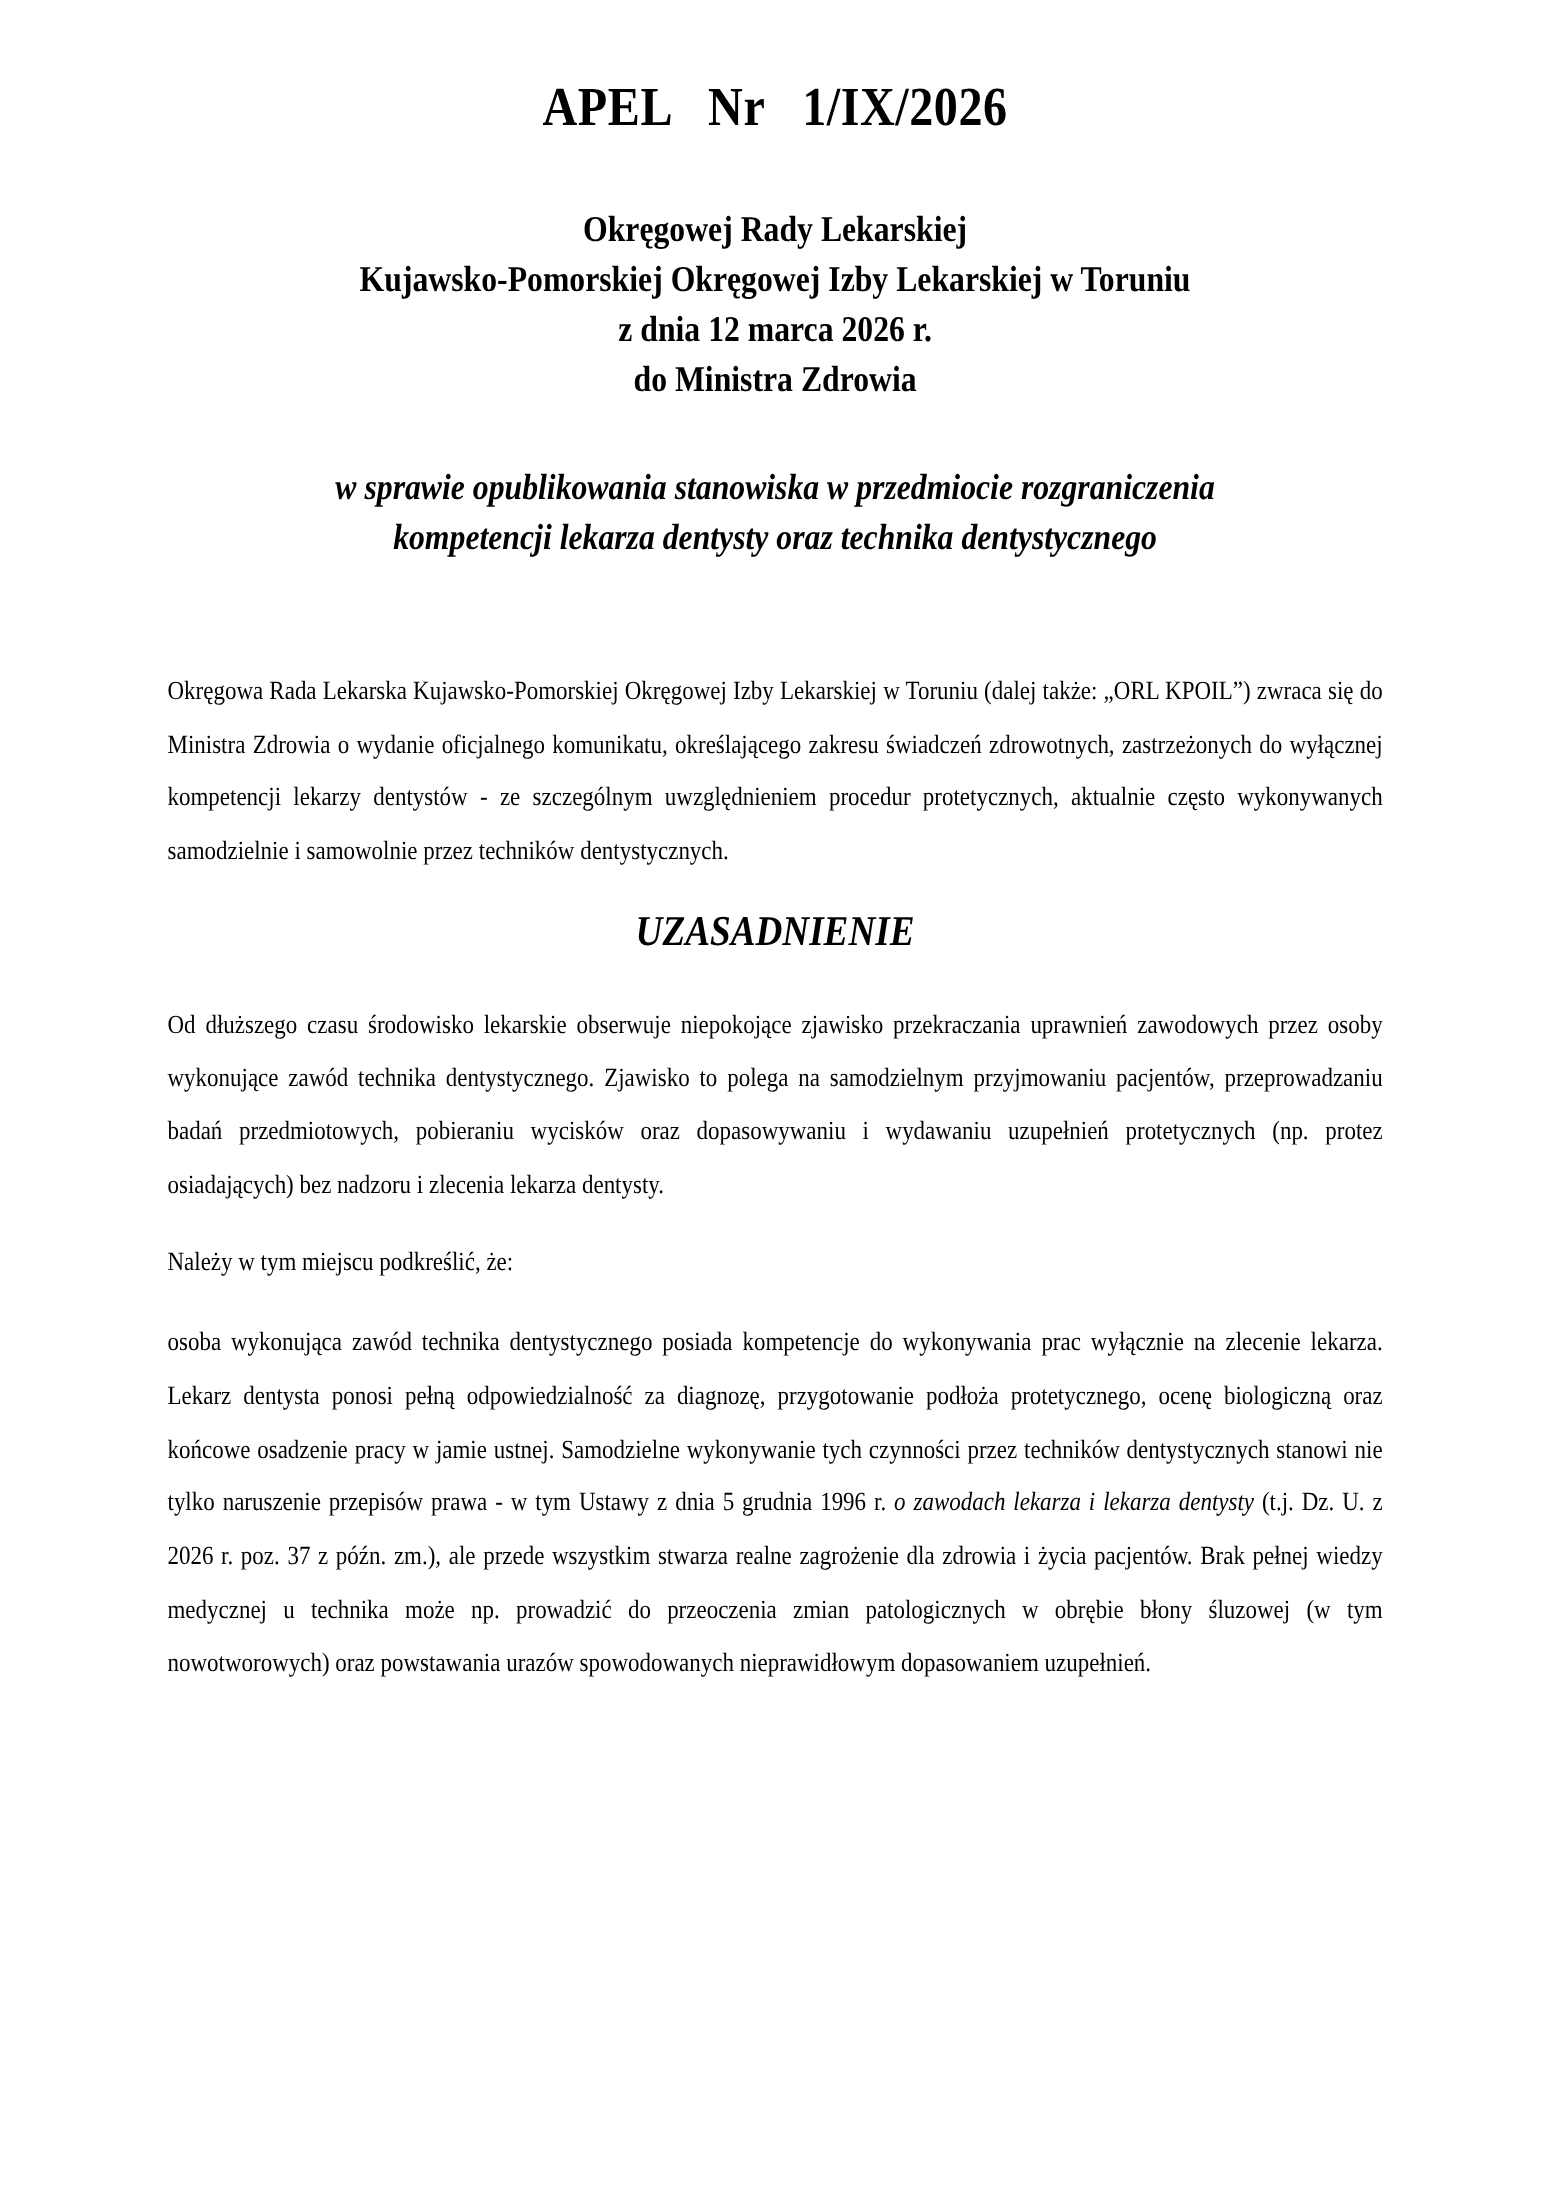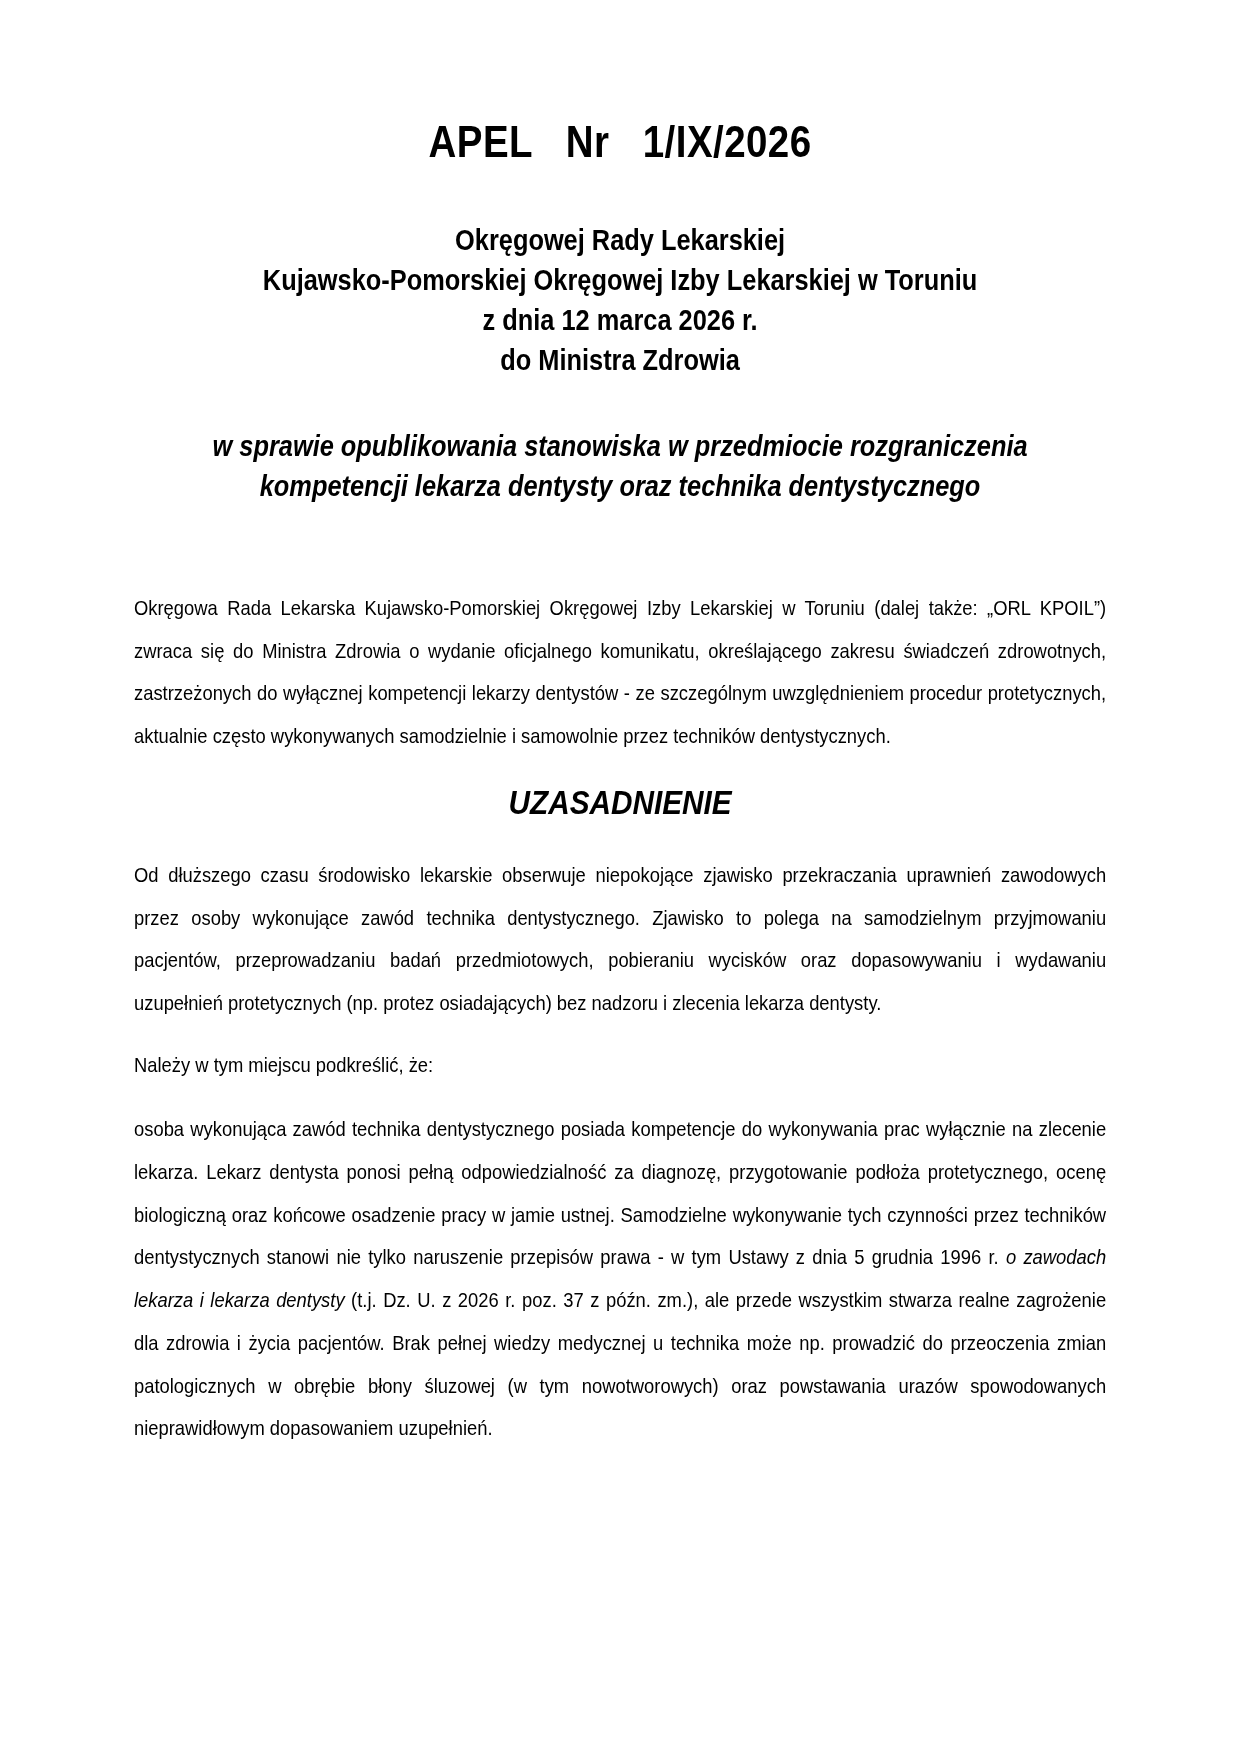--- a/index.html
+++ b/index.html
@@ -14,8 +14,8 @@
     background: #ffffff;
     color: #000000;
     overflow: hidden;
-    font-family: Liberation Sans, sans-serif;
-    padding-top: 116px;
+    font-family: Liberation Serif, serif;
+    padding-top: 60px;
     box-sizing: border-box;
   }
   

